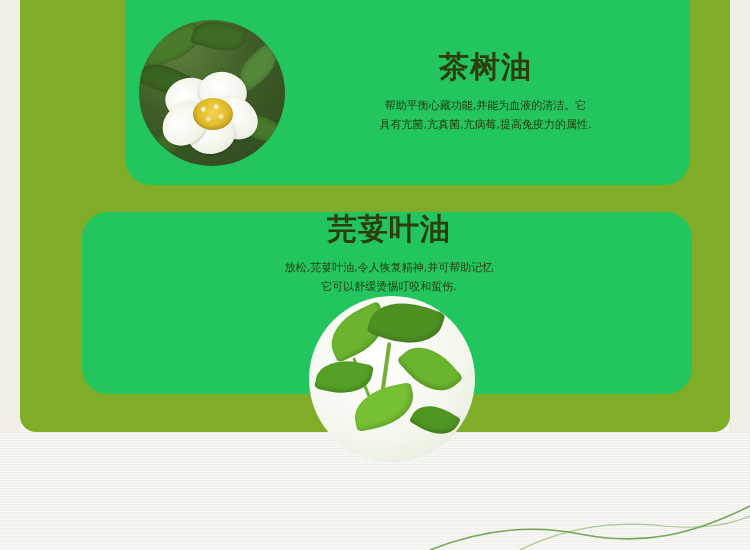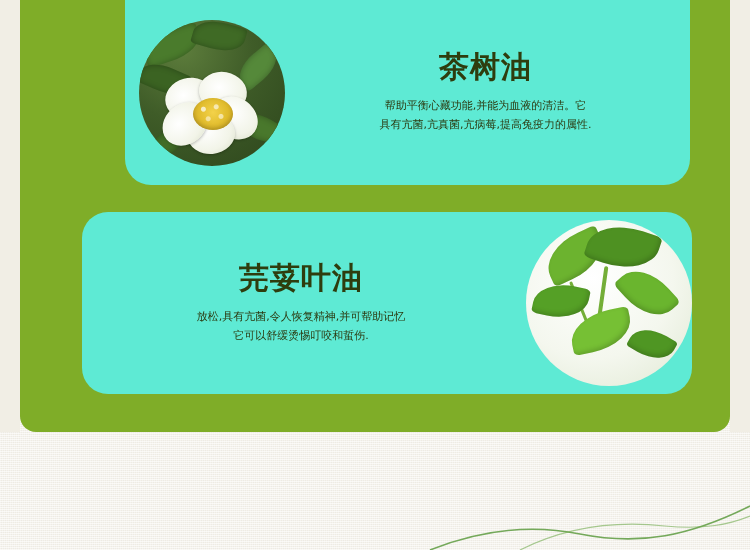--- a/index.html
+++ b/index.html
@@ -51,7 +51,7 @@
   
   .card {
     position: absolute;
-    background: #5eead4;
+    background: #22c55e;
     border-radius: 26px;
     box-sizing: border-box;
   }

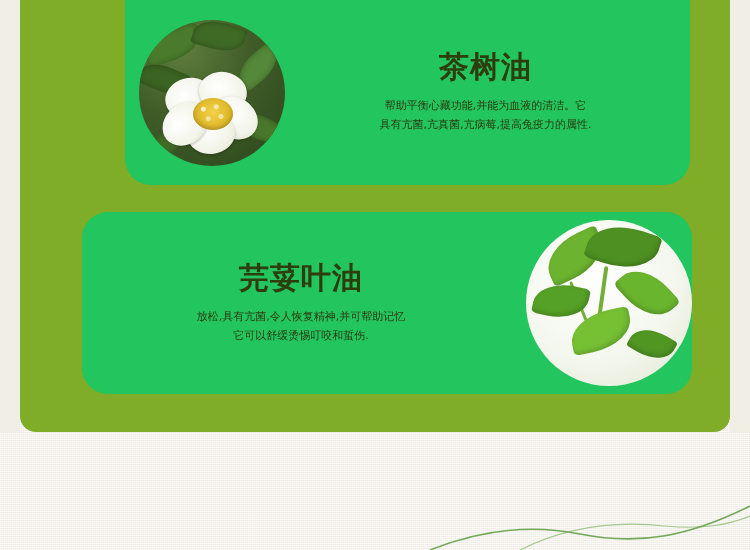--- a/index.html
+++ b/index.html
@@ -77,7 +77,7 @@
     box-sizing: border-box;
   }
   .card-tea .card-inner { padding: 0 16px 0 0; }
-  .card-coriander .card-inner { padding: 0; }
+  .card-coriander .card-inner { padding: 0; flex-direction: column; }
 
   
   .photo {

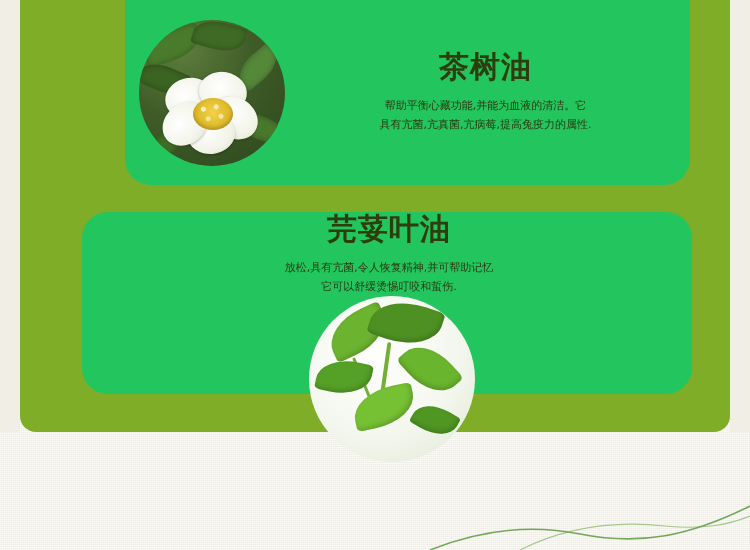--- a/index.html
+++ b/index.html
@@ -260,7 +260,7 @@
     <div class="card-inner">
       <div class="card-text">
         <h2 class="card-title">芫荽叶油</h2>
-        <p class="card-desc">放松,具有亢菌,令人恢复精神,并可帮助记忆
+        <p class="card-desc">放松,芫荽叶油,令人恢复精神,并可帮助记忆
 它可以舒缓烫惕叮咬和蜇伤.</p>
       </div>
       <div class="photo photo-coriander">

